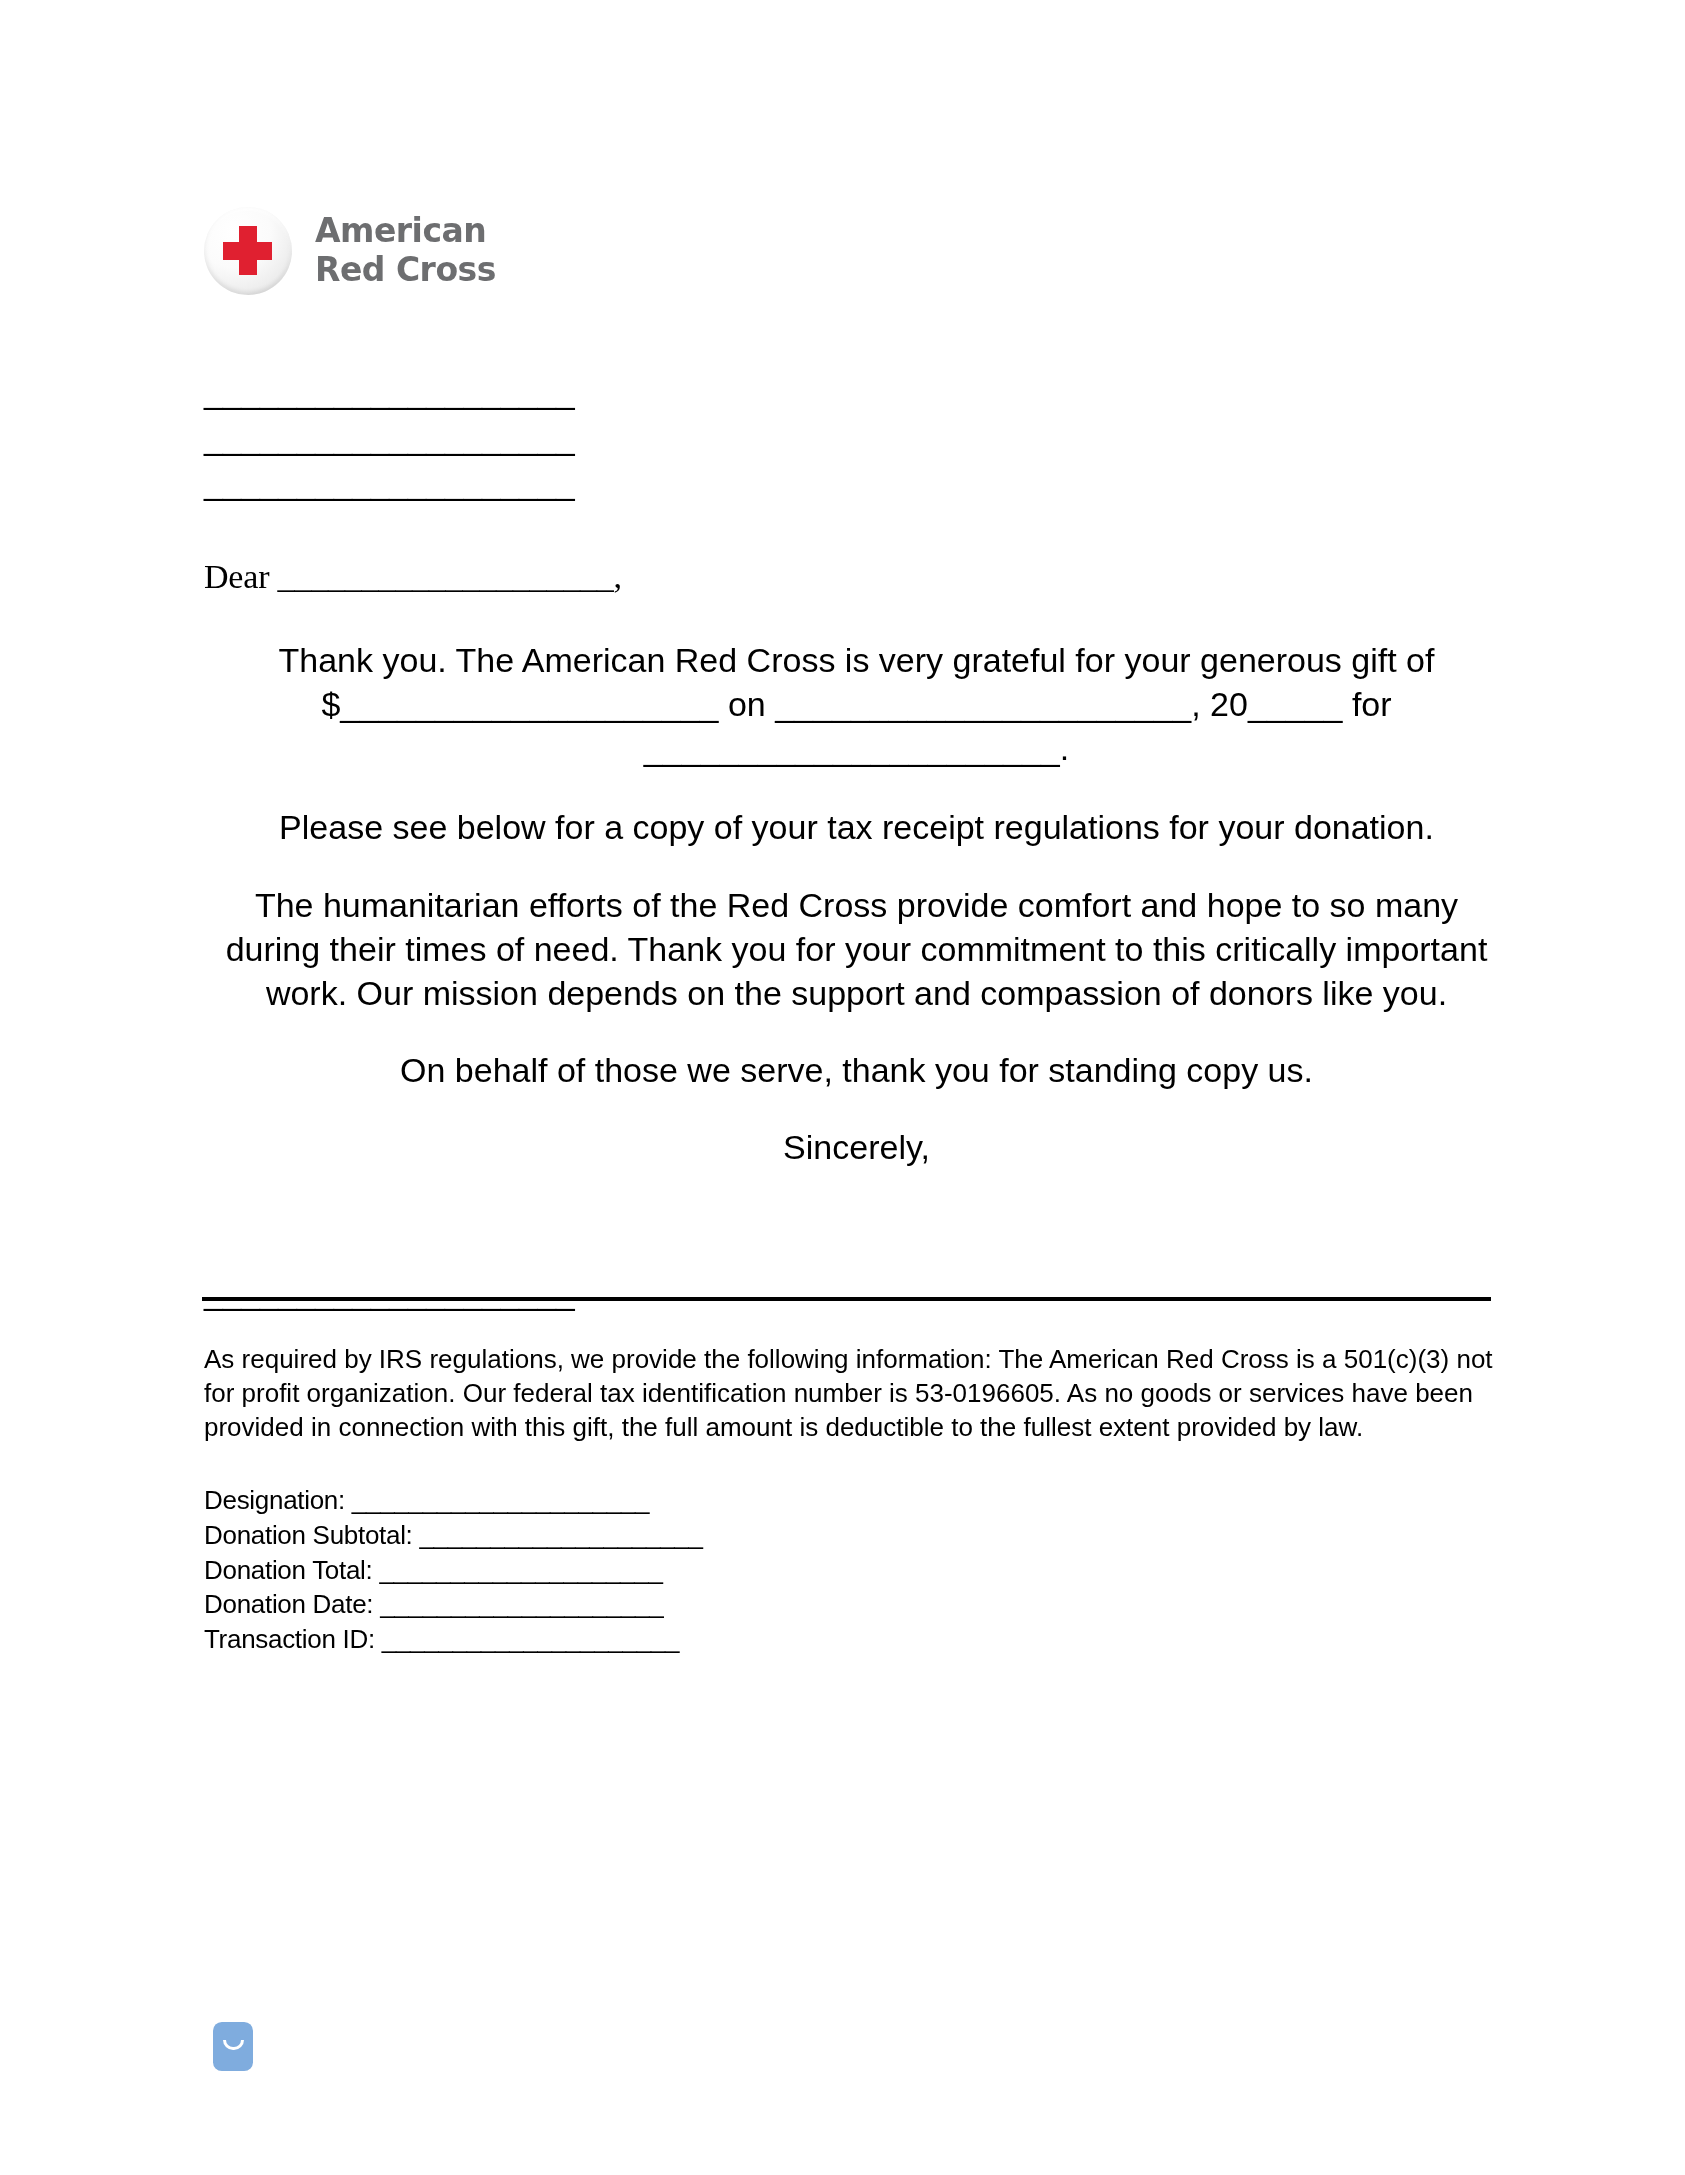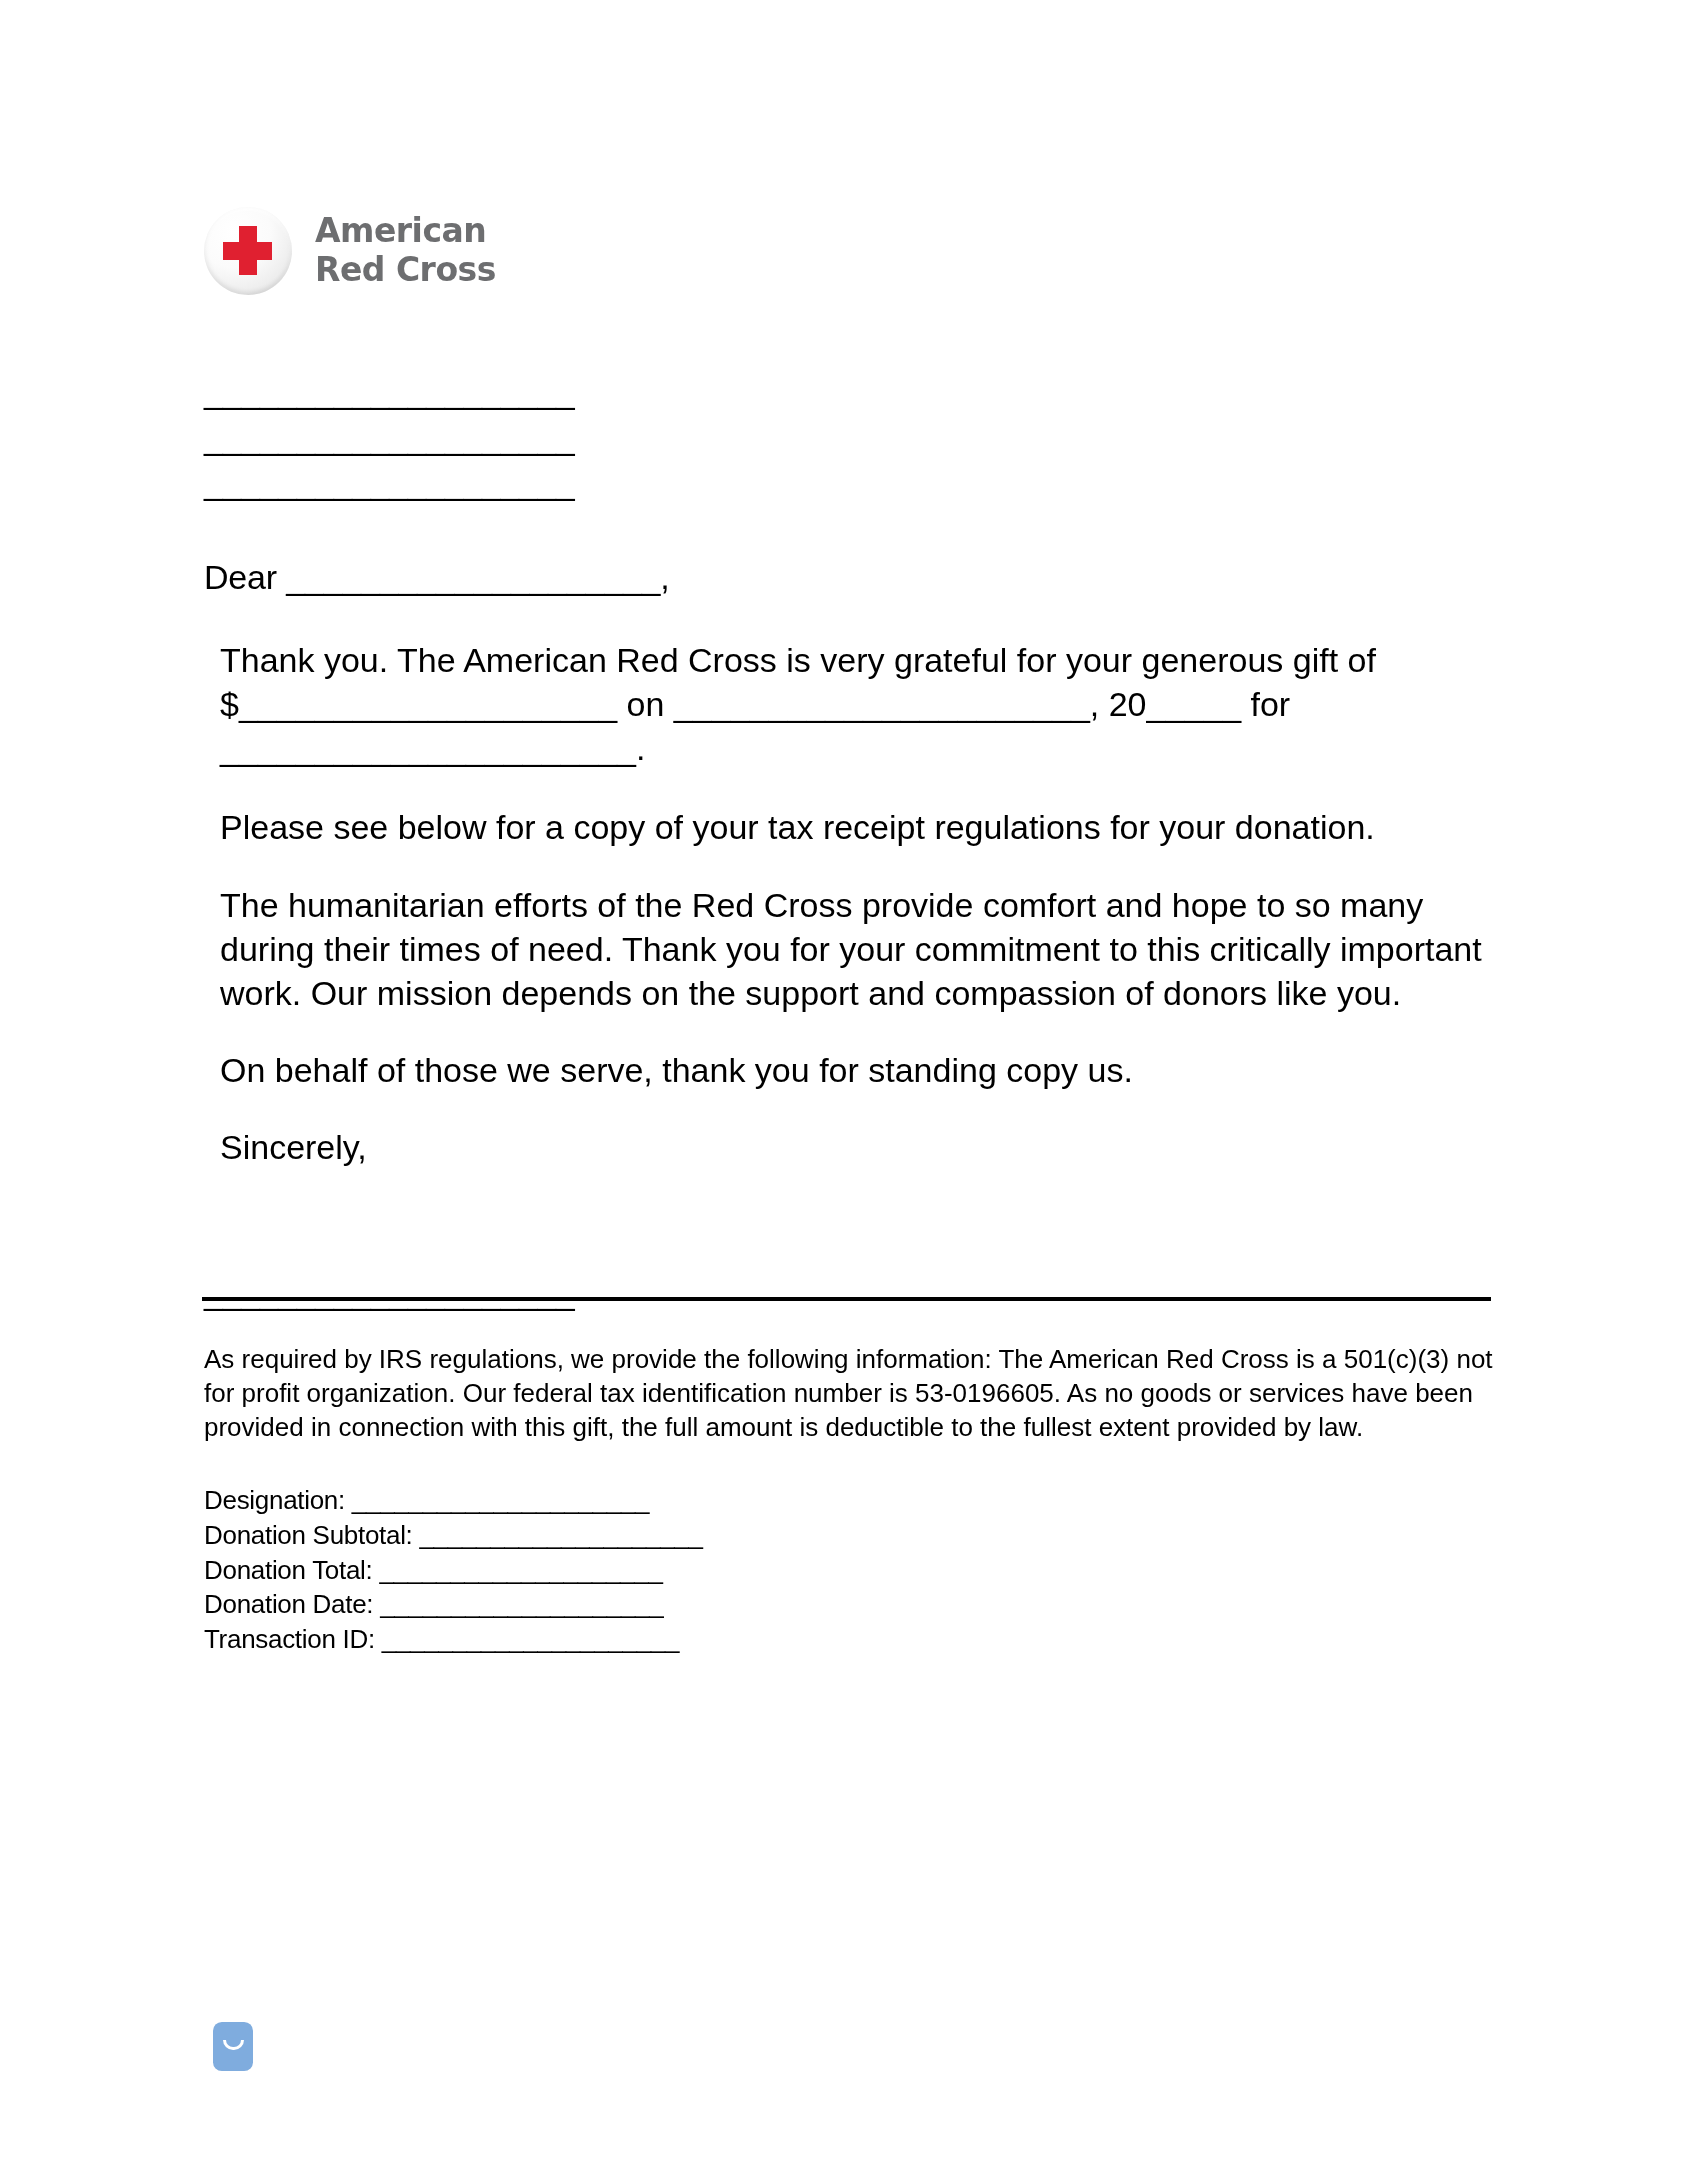--- a/index.html
+++ b/index.html
@@ -93,7 +93,7 @@
   }
   .para.tight { margin-bottom: 35px; }
 
-  .salutation { margin: 0 0 39px 0; letter-spacing: -0.2px; }
+  .salutation { margin: 0 0 39px 0; letter-spacing: -0.2px; font-family: Liberation Serif, serif; }
 
   .sig-space { height: 67px; }
   .sig-line { letter-spacing: -0.4px; margin: 0; white-space: pre; }

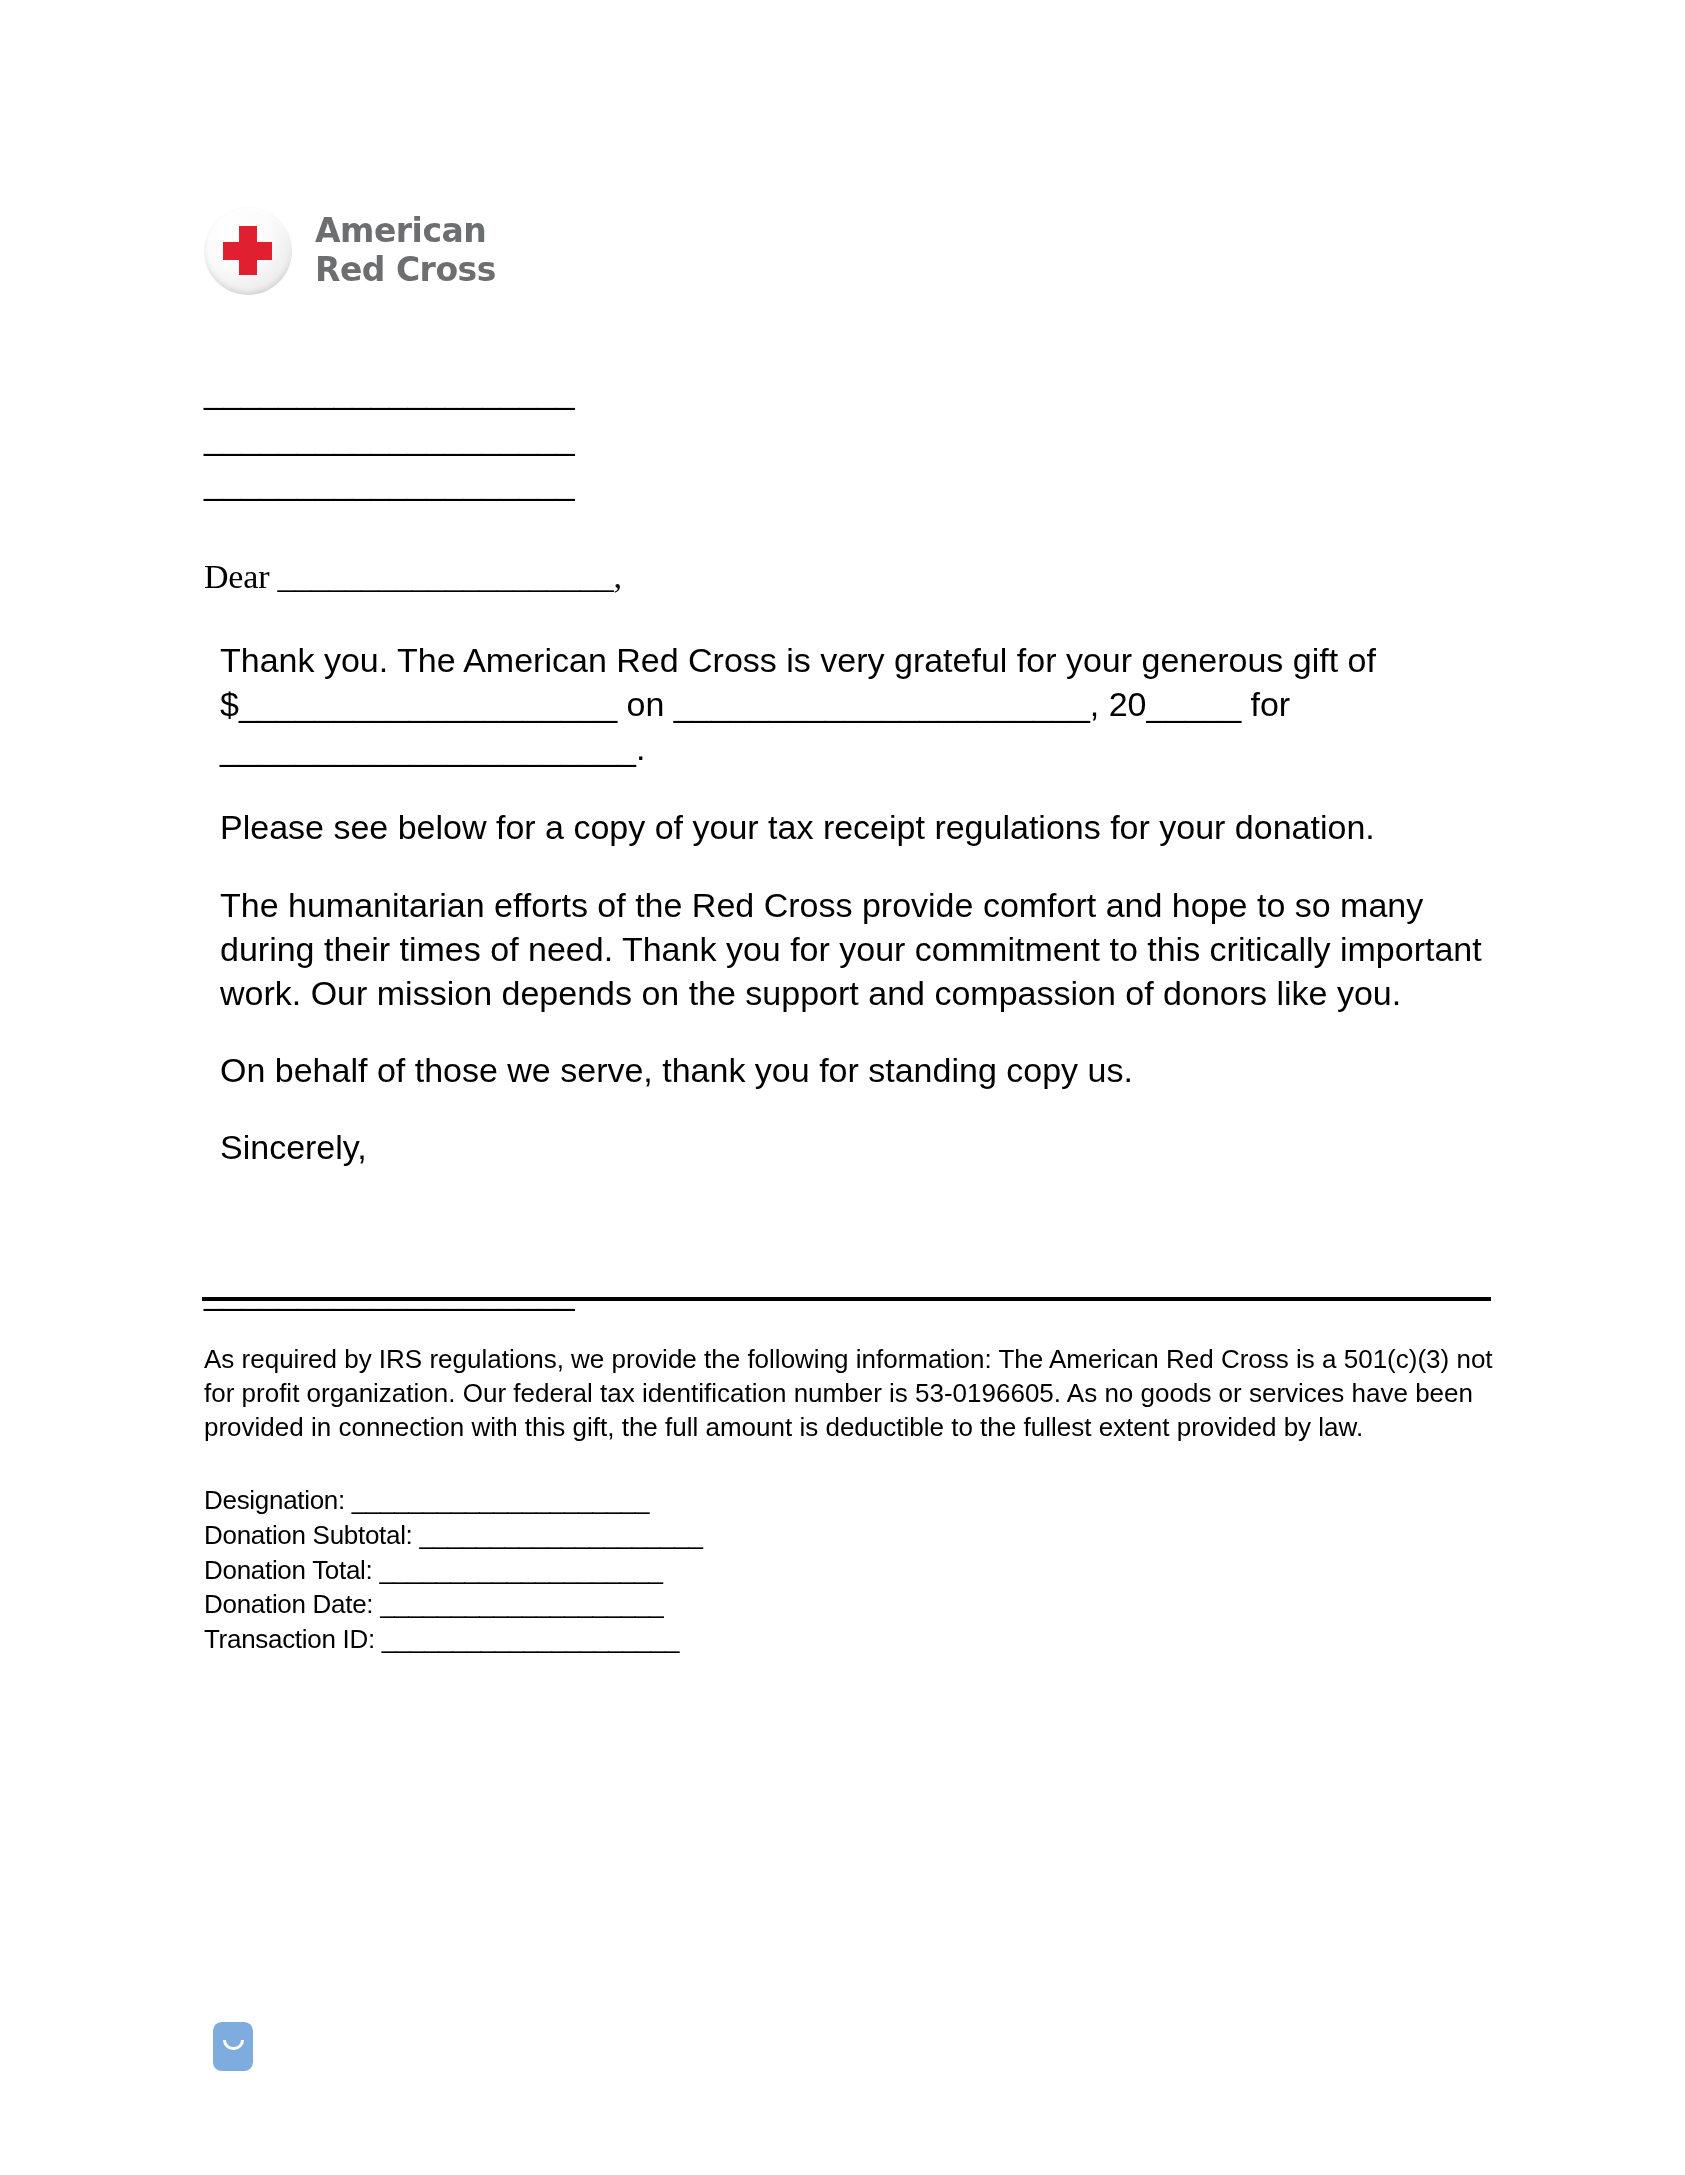--- a/index.html
+++ b/index.html
@@ -90,6 +90,7 @@
 
   .para {
     margin: 0 0 33px 16px;
+    text-align: center;
   }
   .para.tight { margin-bottom: 35px; }
 

